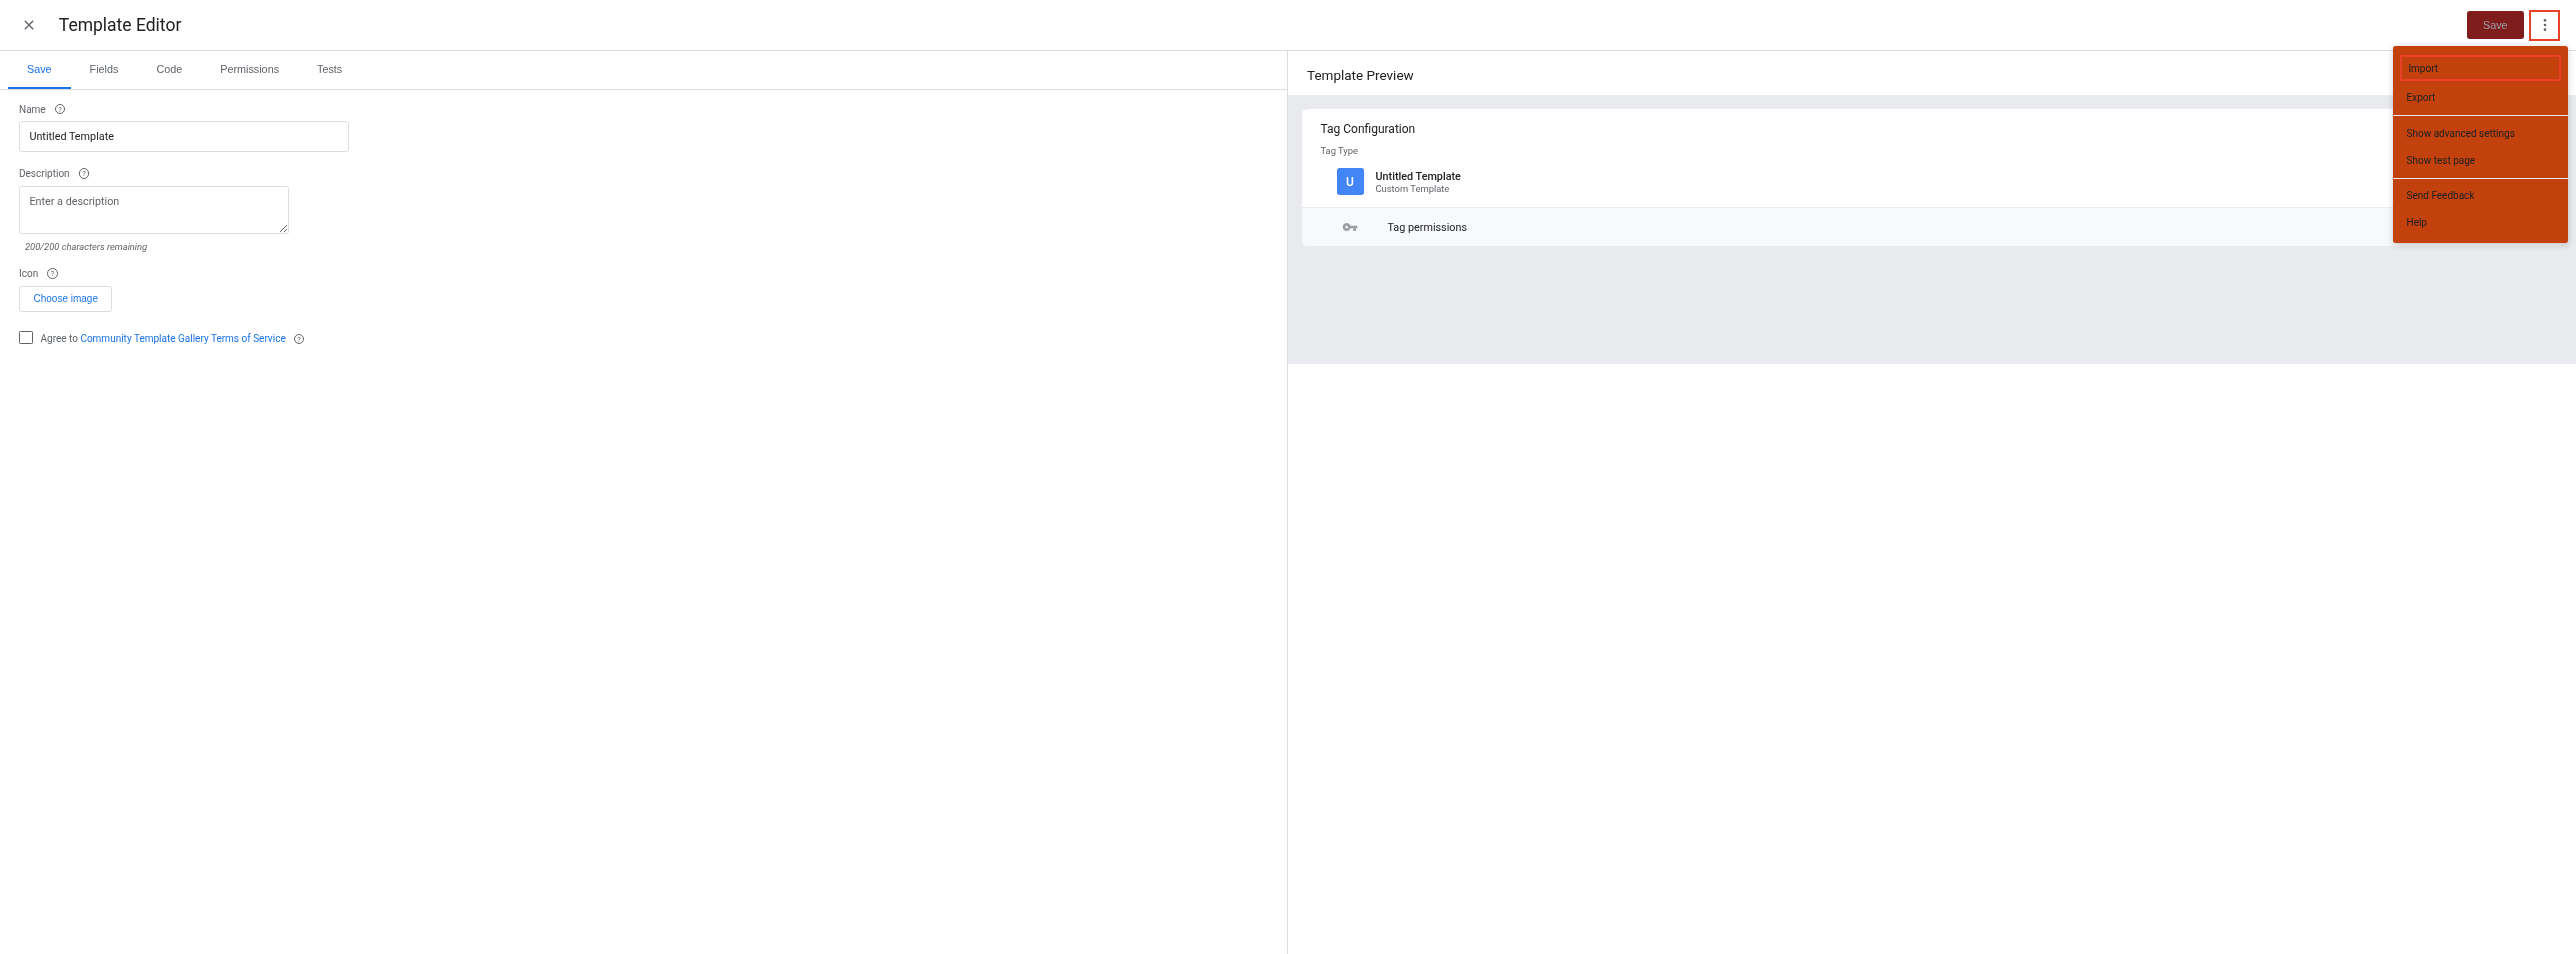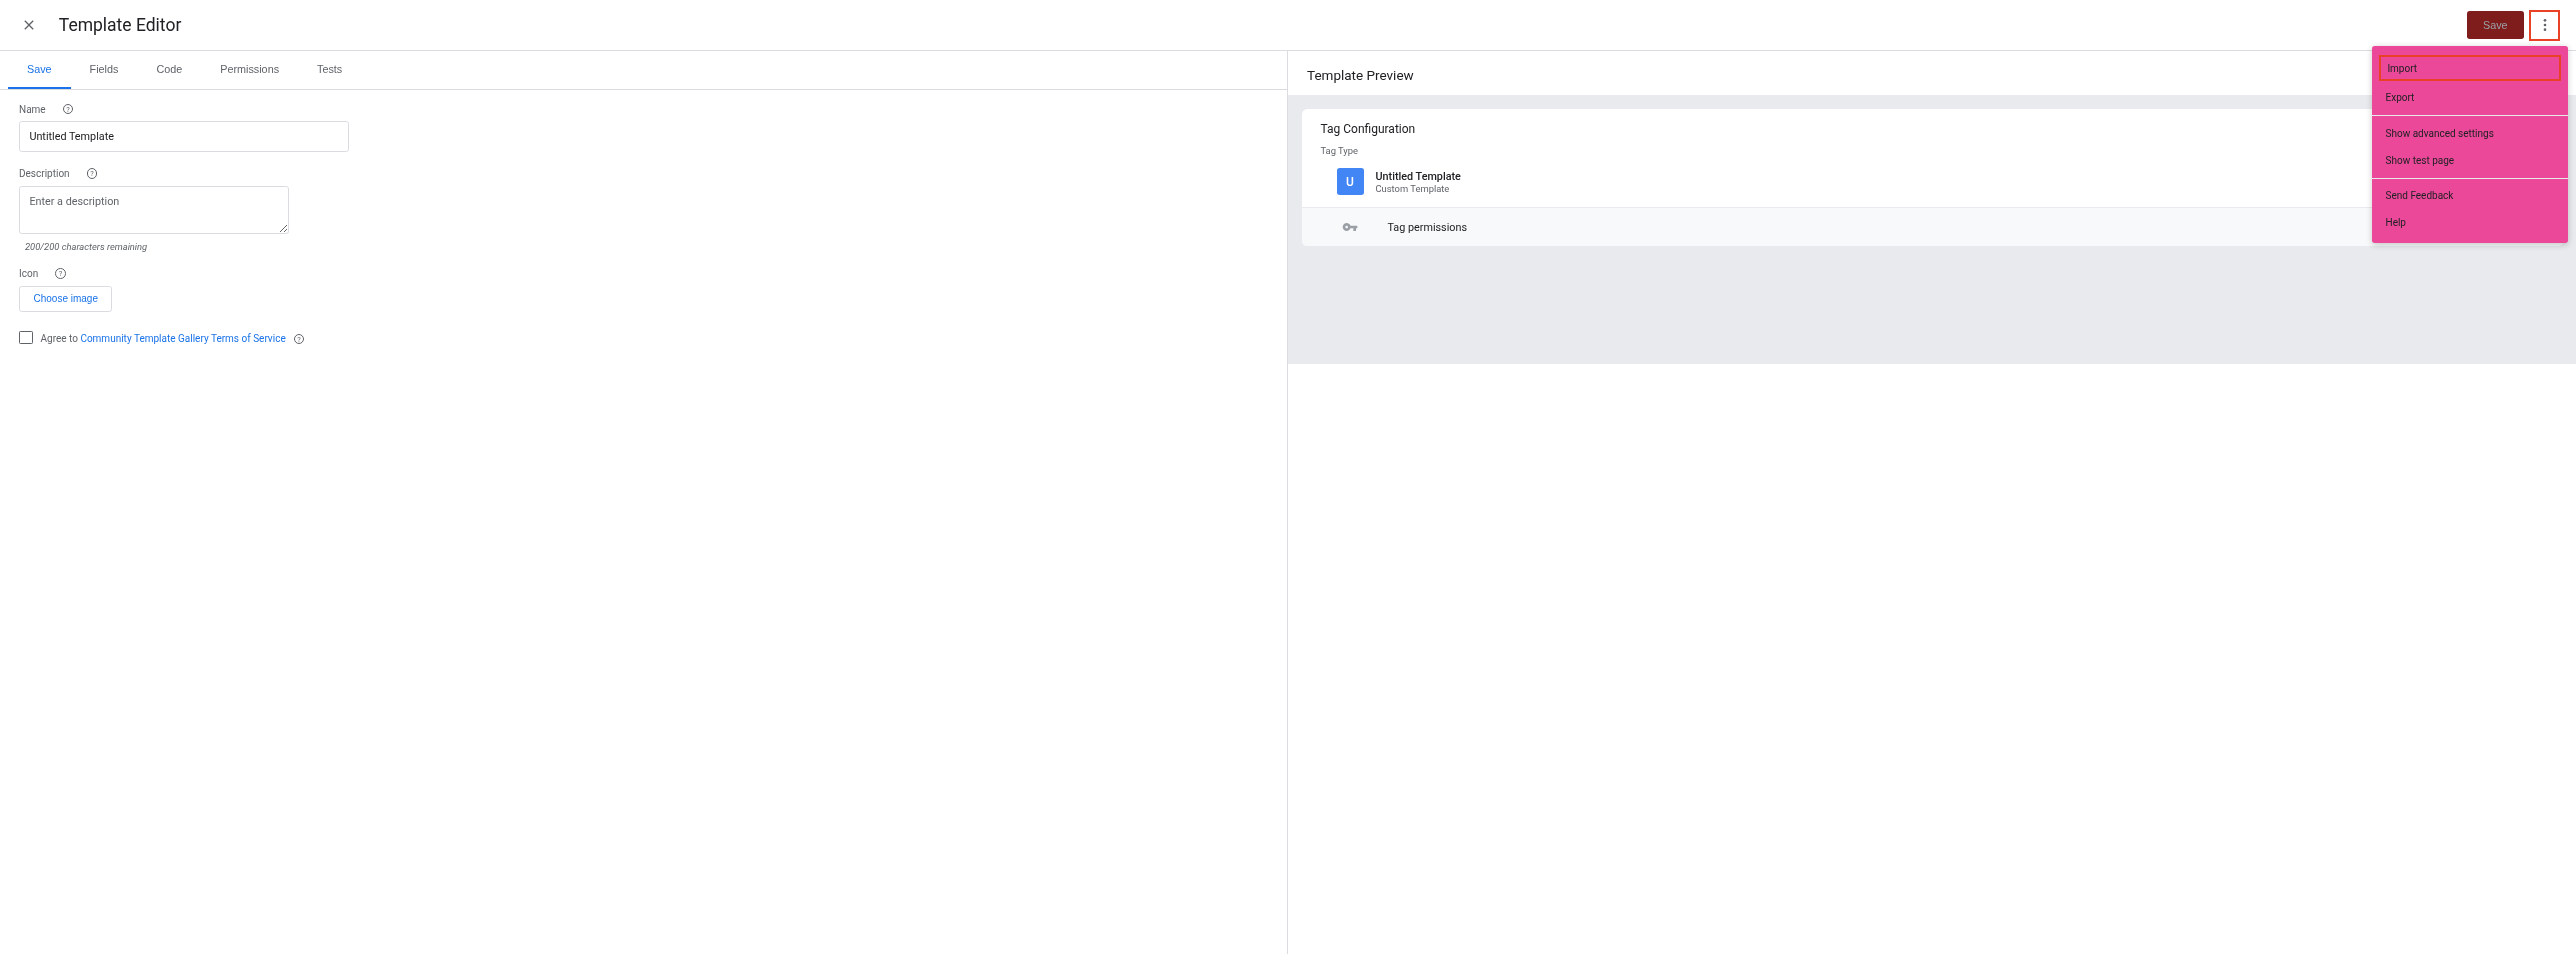--- a/index.html
+++ b/index.html
@@ -333,10 +333,10 @@
       position: absolute;
       top: 46px;
       right: 8px;
-      background: #ec4899;
+      background: #c2410c;
       border-radius: 2.7px;
       box-shadow: 0 1.3px 6.7px rgba(0,0,0,0.2);
-      width: 196px;
+      width: 175px;
       z-index: 100;
       padding: 6.7px 0;
     }

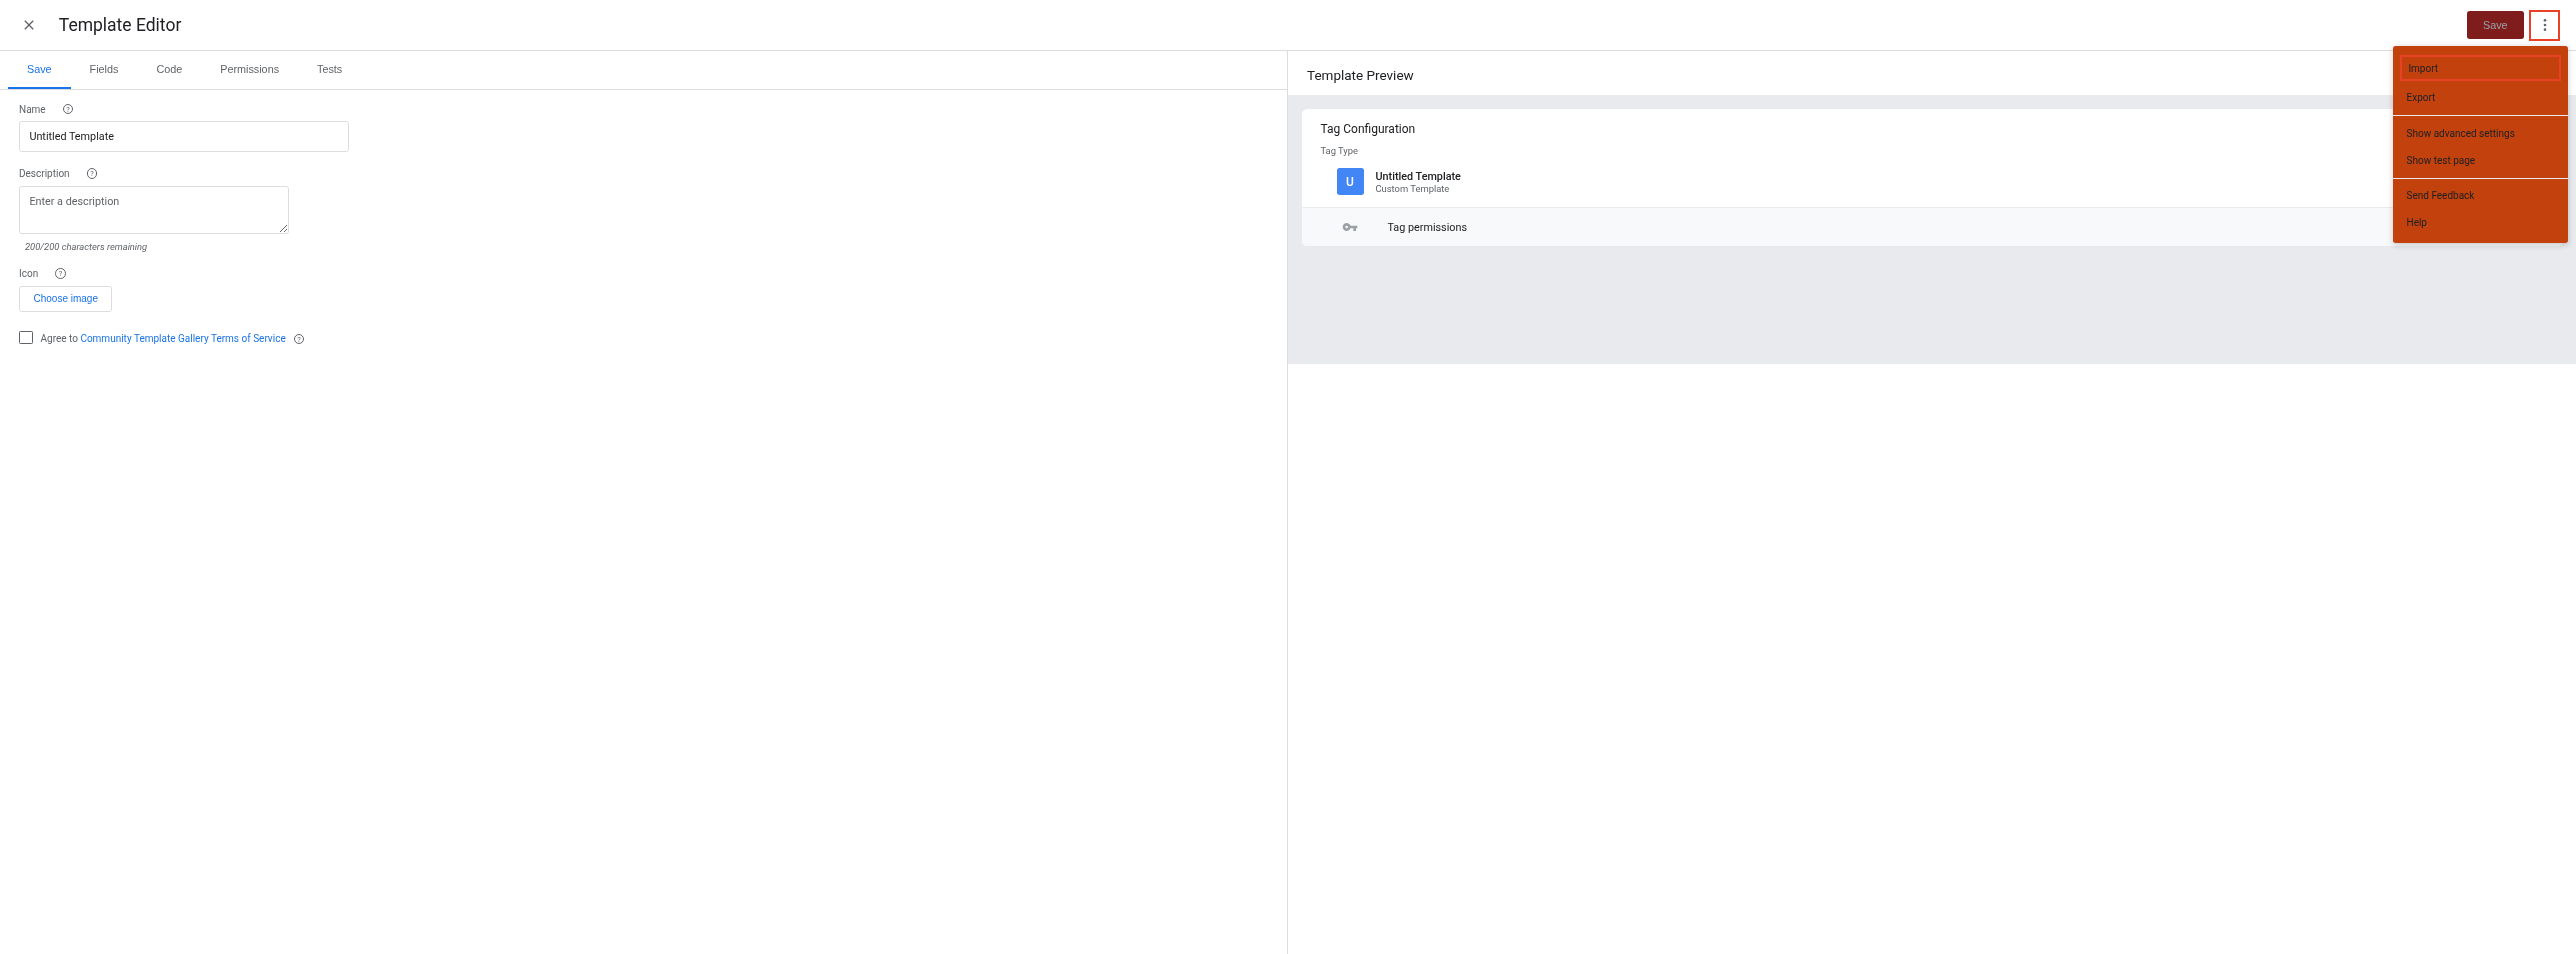--- a/index.html
+++ b/index.html
@@ -134,7 +134,7 @@
     .field-label {
       display: flex;
       align-items: center;
-      gap: 17px;
+      gap: 9px;
       font-size: 10px;
       color: #5f6368;
       margin-bottom: 6.7px;

